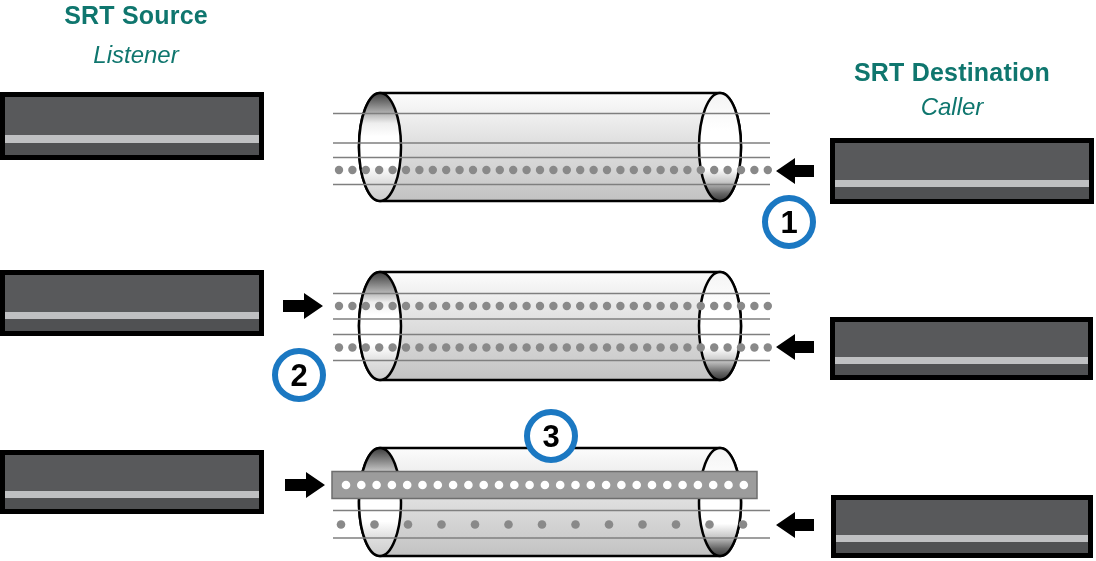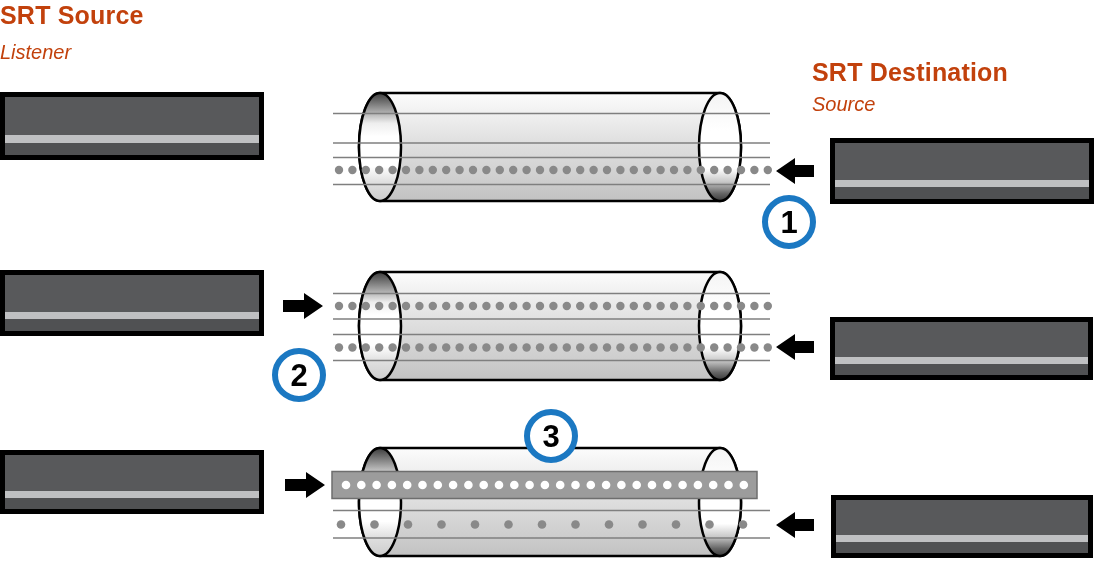--- a/index.html
+++ b/index.html
@@ -8,7 +8,7 @@
     font-family:"Liberation Sans", sans-serif; overflow:hidden;
   }
   .layer-svg { position:absolute; left:0; top:0; }
-  .hdr { position:absolute; text-align:left; color:#c2410c; white-space:nowrap; }
+  .hdr { position:absolute; text-align:center; color:#0f766e; white-space:nowrap; }
   .hdr-title { font-size:25px; font-weight:bold; letter-spacing:.2px; }
   .hdr-role  { font-size:20px; font-style:italic; }
   .device {

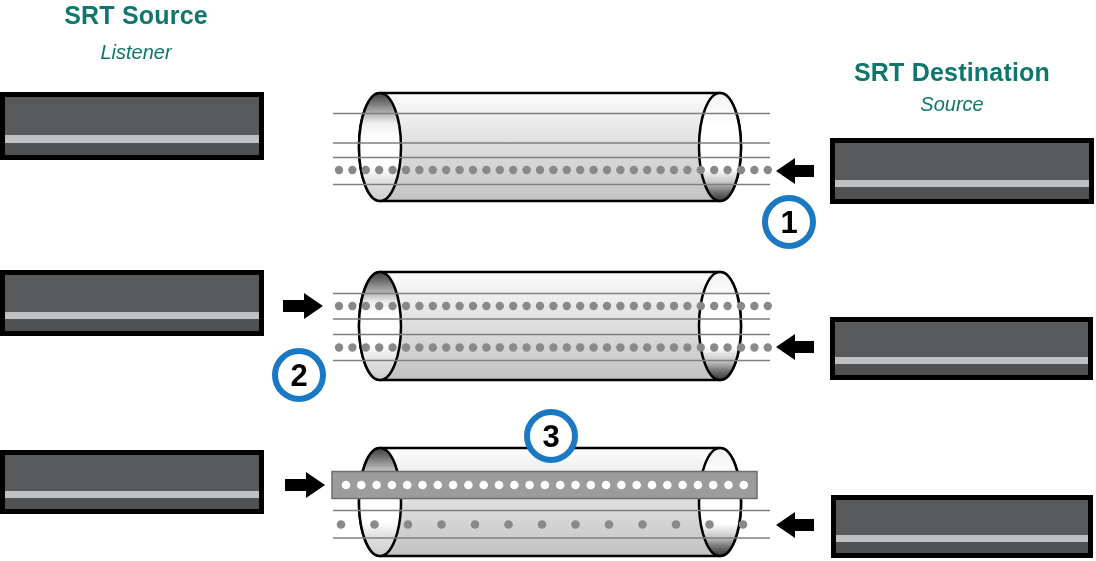--- a/index.html
+++ b/index.html
@@ -10,7 +10,7 @@
   .layer-svg { position:absolute; left:0; top:0; }
   .hdr { position:absolute; text-align:center; color:#0f766e; white-space:nowrap; }
   .hdr-title { font-size:25px; font-weight:bold; letter-spacing:.2px; }
-  .hdr-role  { font-size:20px; font-style:italic; }
+  .hdr-role  { font-size:24px; font-style:italic; }
   .device {
     position:absolute; box-sizing:border-box; border:5px solid #000;
     background:linear-gradient(to bottom,

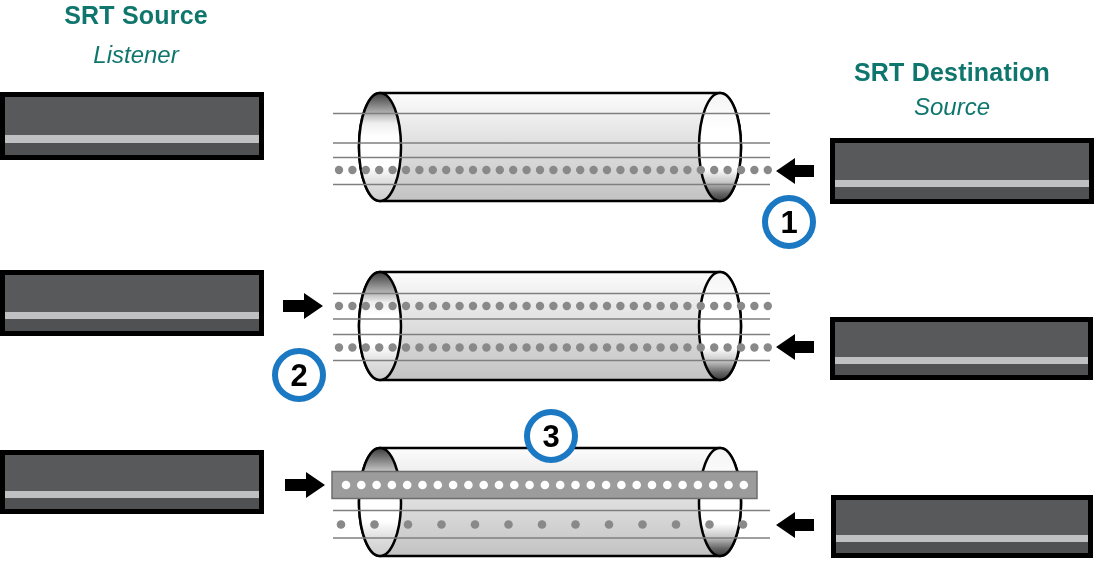--- a/index.html
+++ b/index.html
@@ -268,7 +268,7 @@
   <div class="hdr hdr-title" style="left:0; width:272px; top:1px;">SRT Source</div>
   <div class="hdr hdr-role" style="left:0; width:272px; top:41px;">Listener</div>
   <div class="hdr hdr-title" style="left:812px; width:280px; top:58px;">SRT Destination</div>
-  <div class="hdr hdr-role" style="left:812px; width:280px; top:93px;">Source</div>
+  <div class="hdr hdr-role" style="left:812px; width:280px; top:93px;">Caller</div>
 
 </div>
 

